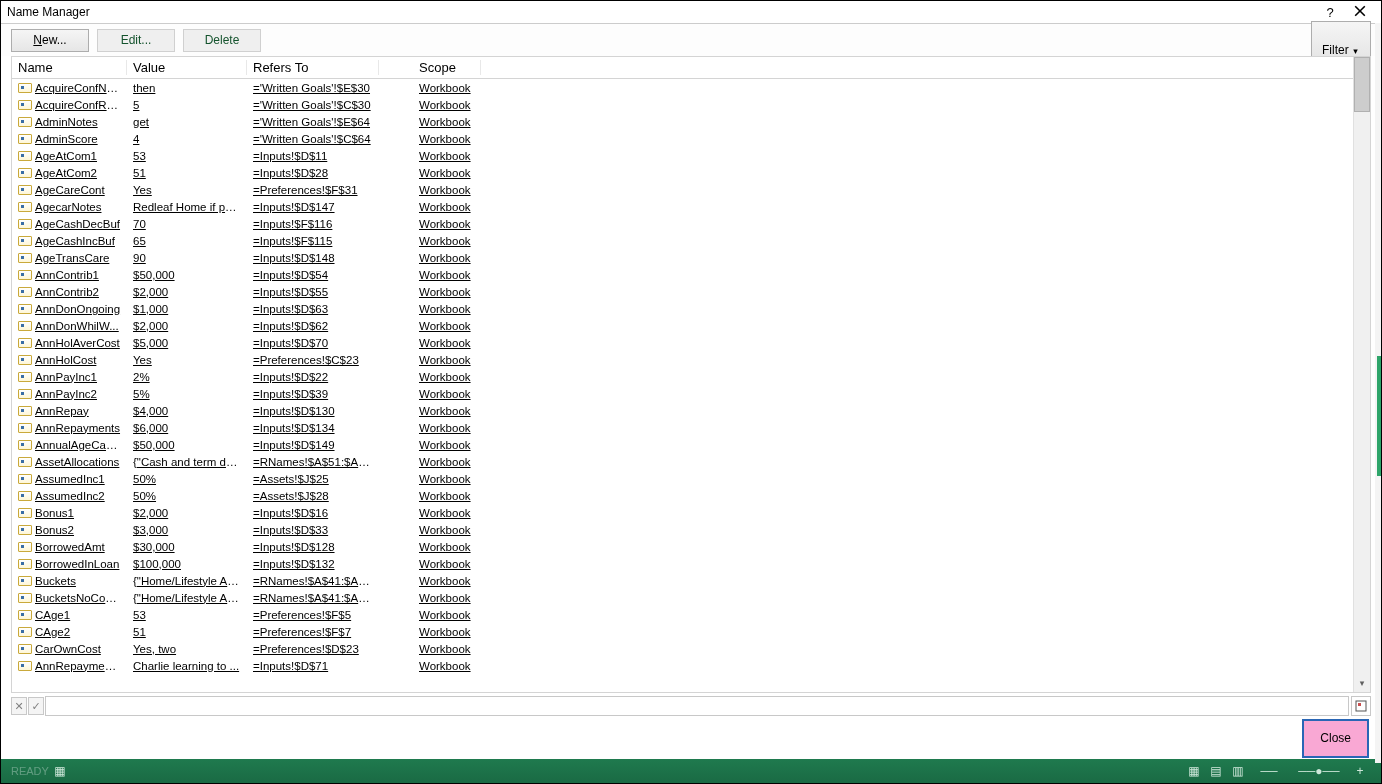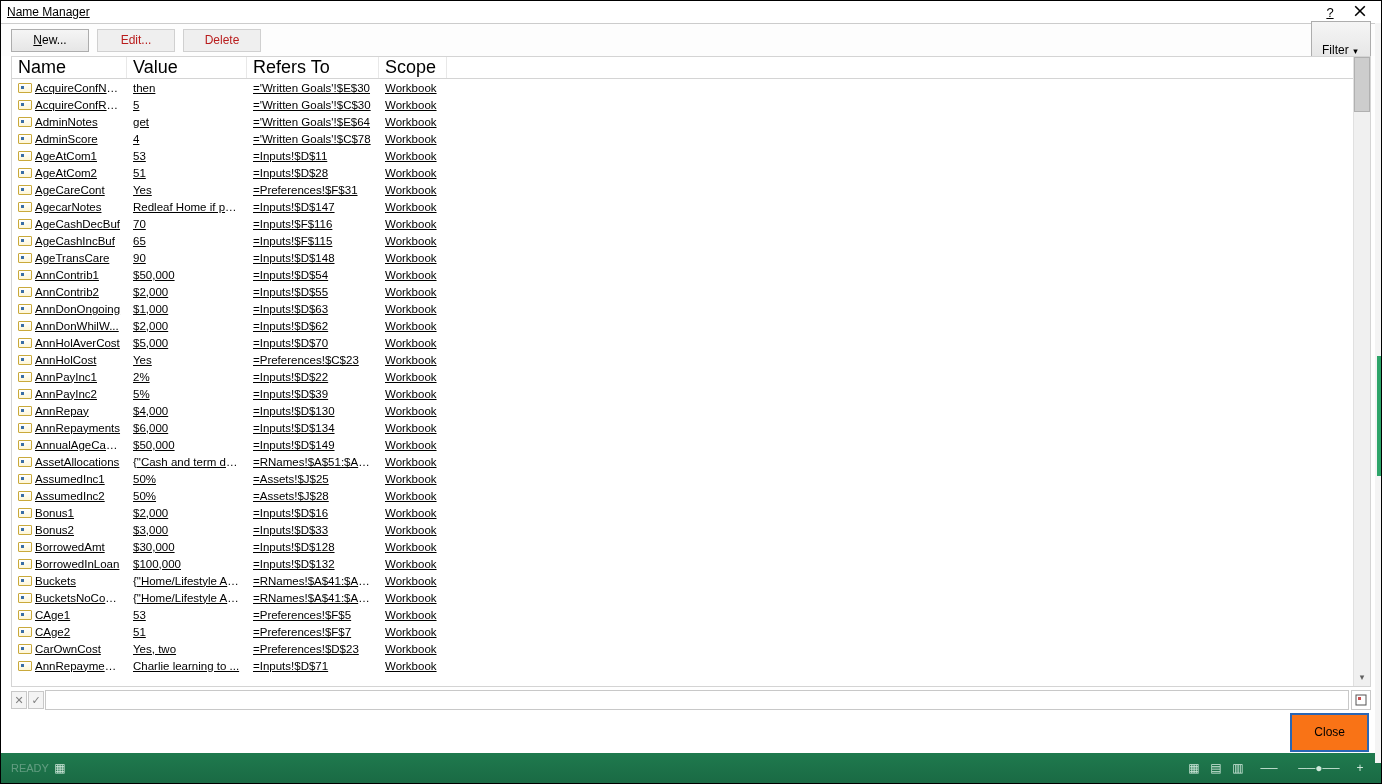--- a/index.html
+++ b/index.html
@@ -28,7 +28,6 @@
   align-items: center;
   padding: 0 6px;
   font-size: 12px;
-  text-decoration: underline;
 }
 .titlebar .spacer { flex: 1; }
 .titlebar .help, .titlebar .close-win {

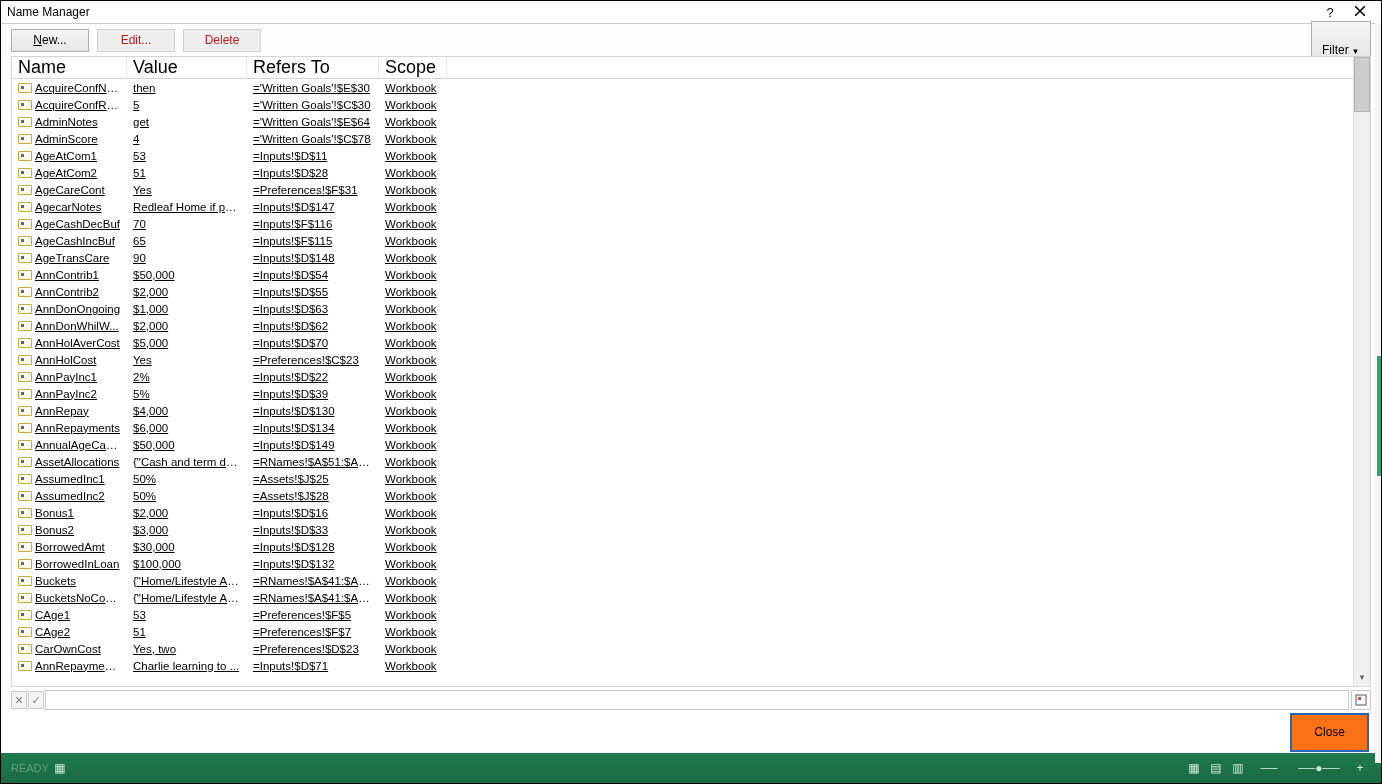--- a/index.html
+++ b/index.html
@@ -58,7 +58,7 @@
   line-height: 21px;
 }
 .btn.disabled {
-  color: #b91c1c;
+  color: #14532d;
   background: #efefef;
   border-color: #d0d0d0;
   cursor: default;

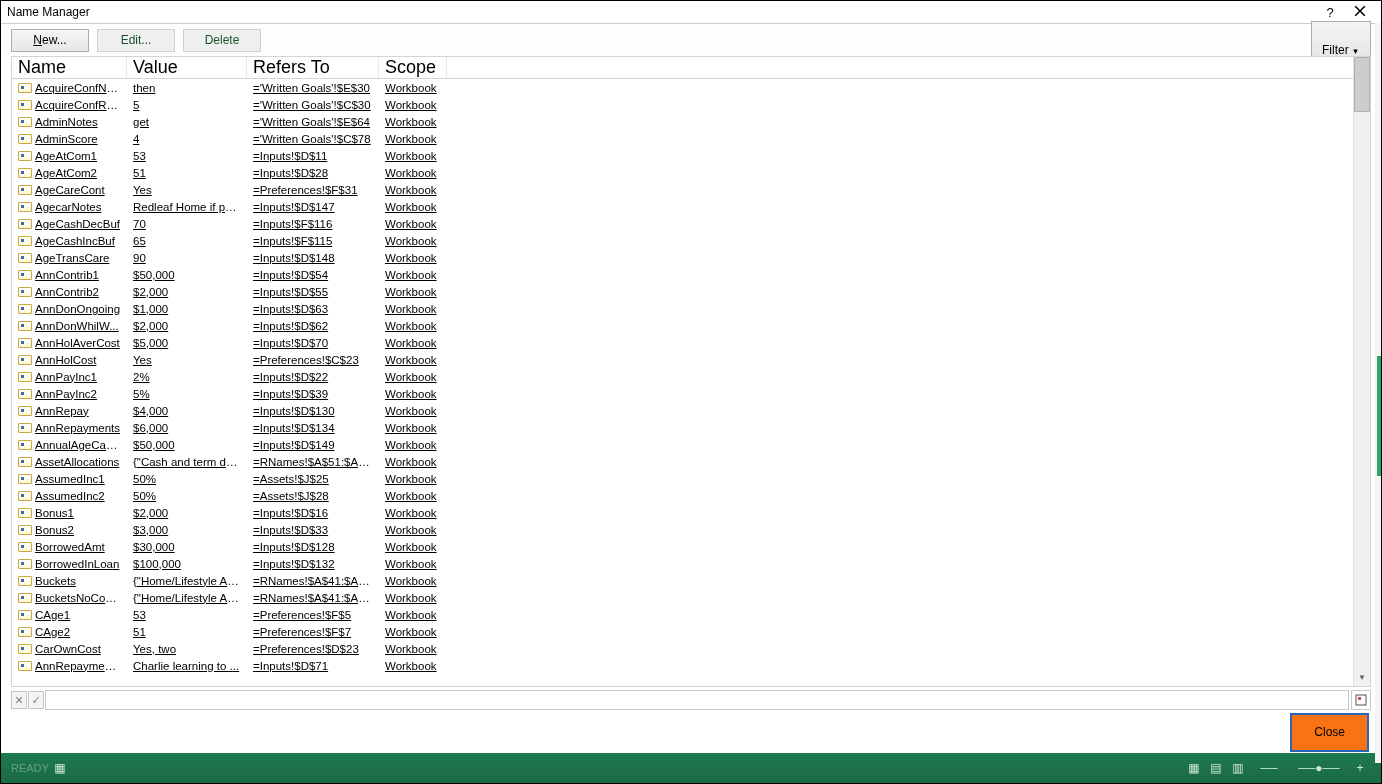--- a/index.html
+++ b/index.html
@@ -94,7 +94,7 @@
   height: 22px;
   border-bottom: 1px solid #d4d4d4;
   background: #fff;
-  font-size: 18px;
+  font-size: 13px;
   align-items: center;
 }
 .grid-head .col {

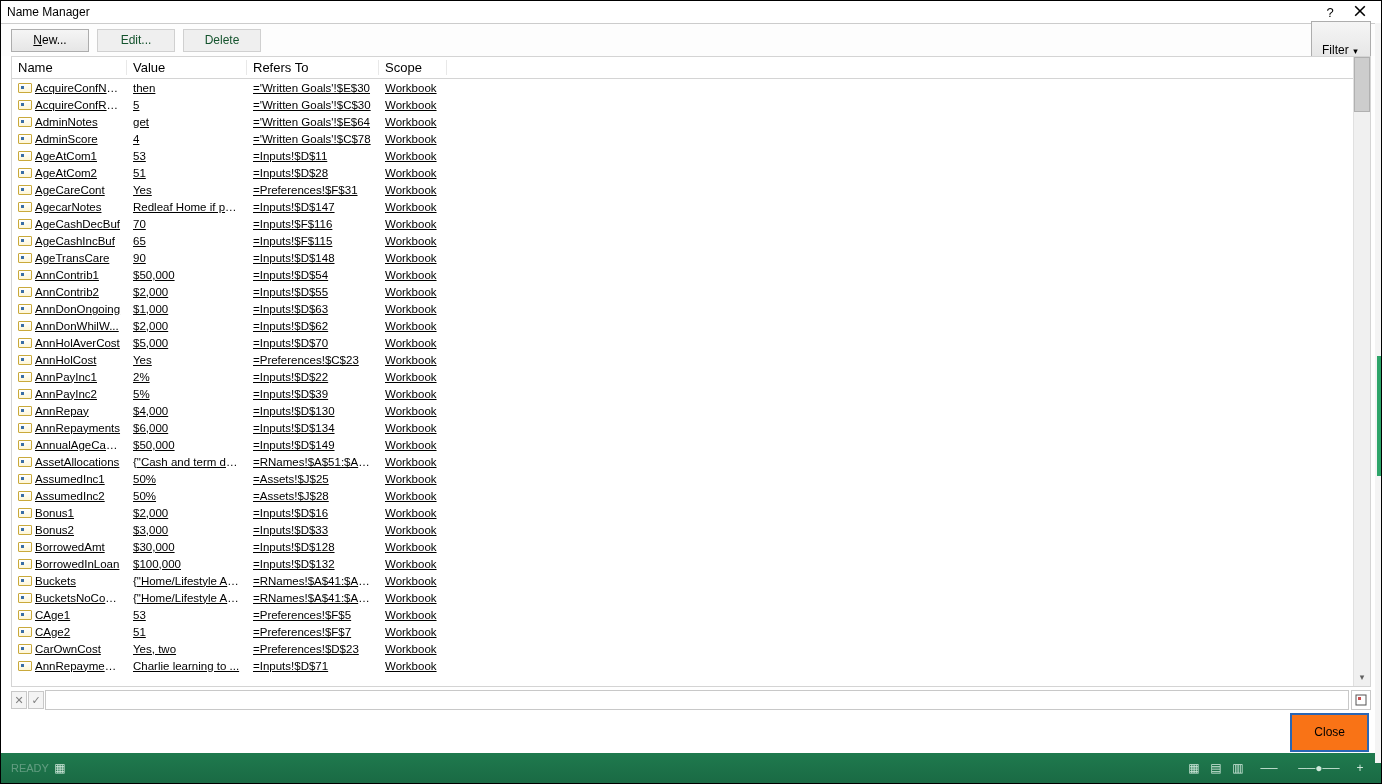--- a/index.html
+++ b/index.html
@@ -106,7 +106,7 @@
 .col-name  { width: 115px; padding-left:6px;}
 .col-value { width: 120px; }
 .col-refers{ width: 132px; }
-.col-scope { width: 68px; }
+.col-scope { width: 68px; margin-left: 34px; }
 .col-comment{ flex: 1; }
 
 .grid-body {

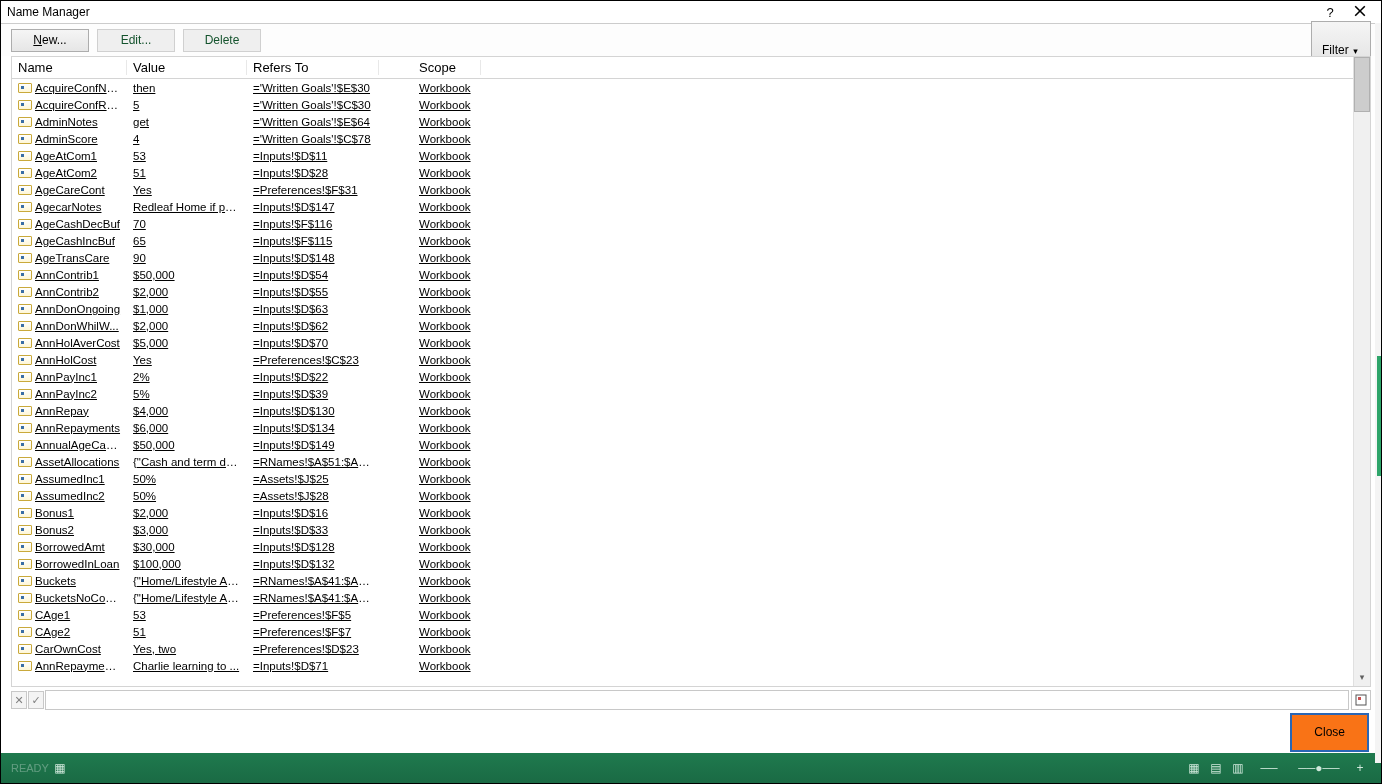--- a/index.html
+++ b/index.html
@@ -295,7 +295,7 @@
           <div class="row">
             <div class="col col-name"><span class="name-icon"></span><span>AdminScore</span></div>
             <div class="col col-value">4</div>
-            <div class="col col-refers">='Written Goals'!$C$78</div>
+            <div class="col col-refers">='Written Goals'!$C$64</div>
             <div class="col col-scope">Workbook</div>
             <div class="col col-comment"></div>
           </div>

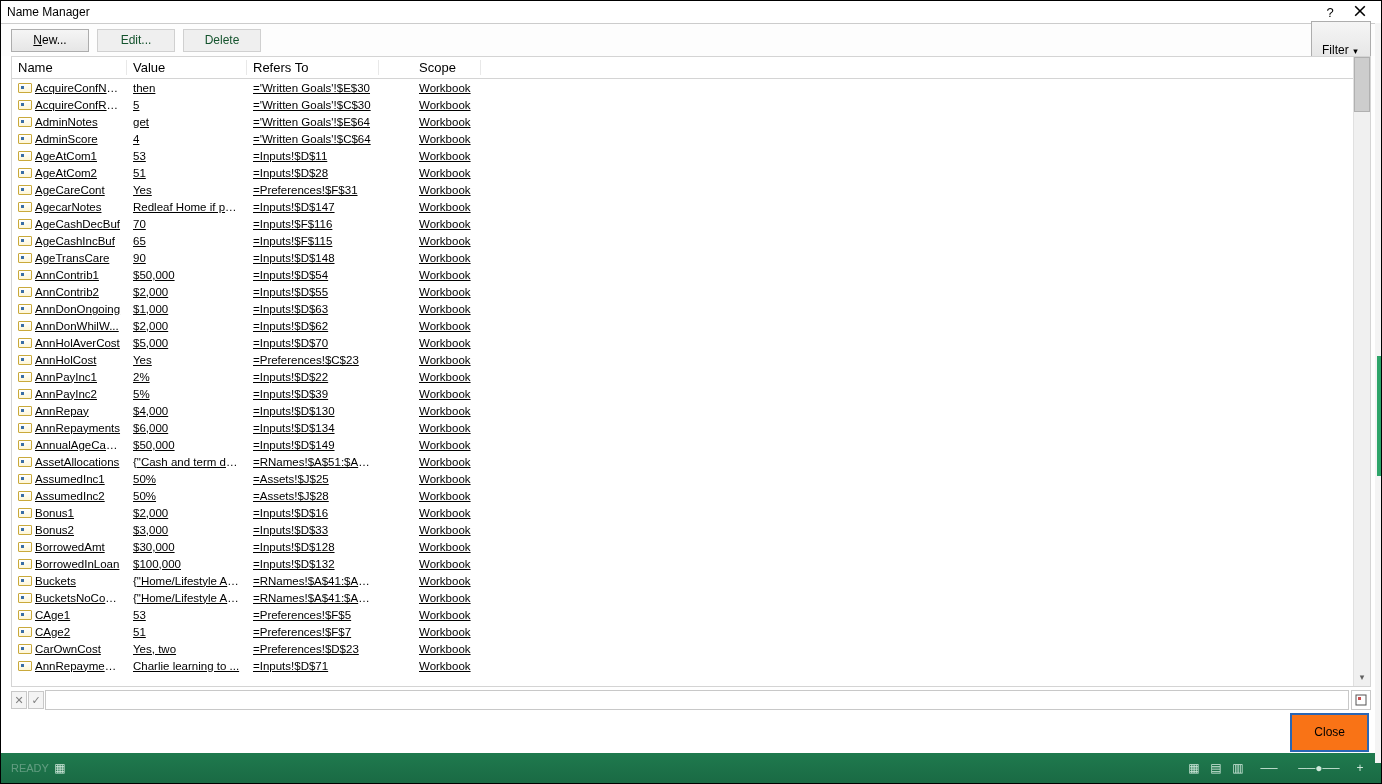--- a/index.html
+++ b/index.html
@@ -204,9 +204,9 @@
 }
 .close-btn {
   height: 39px;
-  padding: 0 22px;
+  padding: 0 16px;
   border: 2px solid #2a66b5;
-  background: #f97316;
+  background: #f9a8d4;
   cursor: pointer;
   font-size: 12px;
   line-height: 20px;

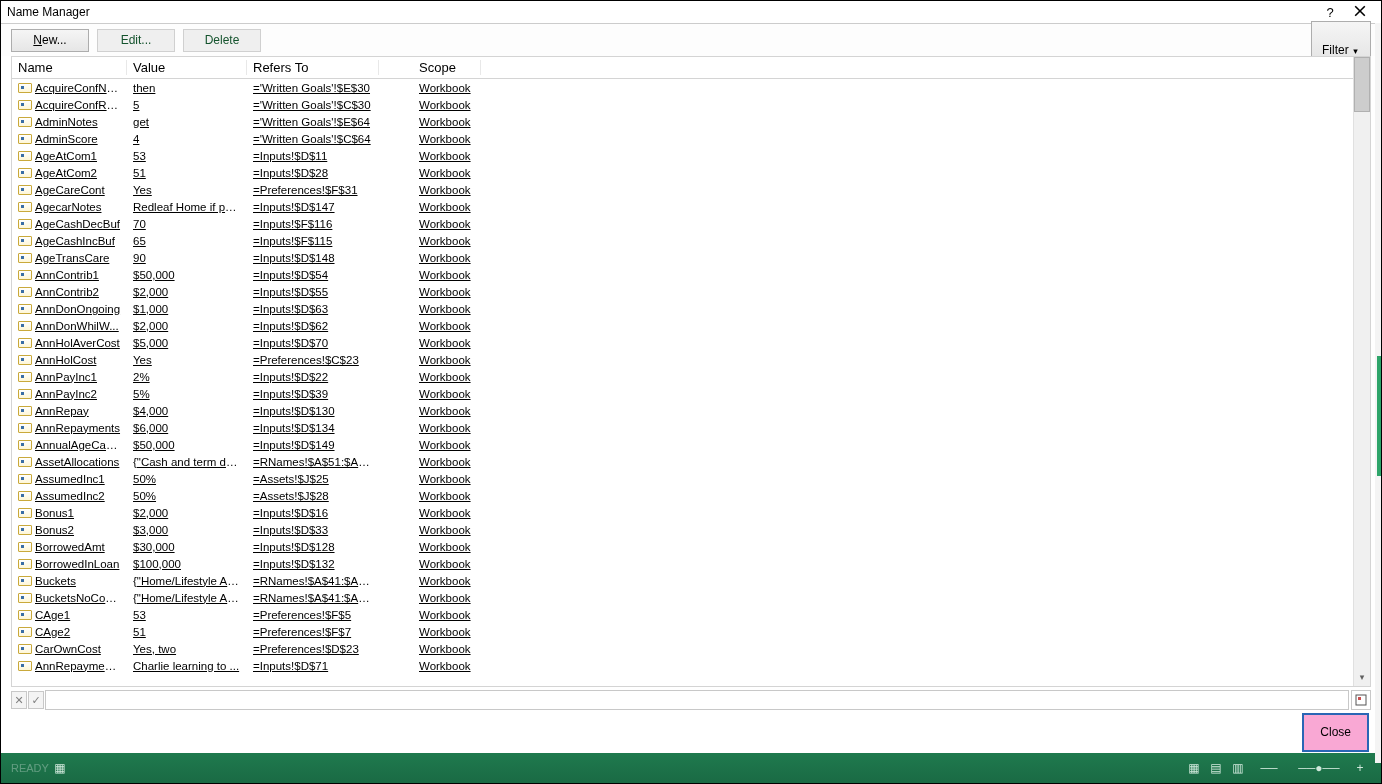--- a/index.html
+++ b/index.html
@@ -213,7 +213,7 @@
 }
 
 .statusbar {
-  height: 30px;
+  height: 24px;
   background: linear-gradient(#1f7a4e,#1a6a44);
   display: flex;
   align-items: center;

